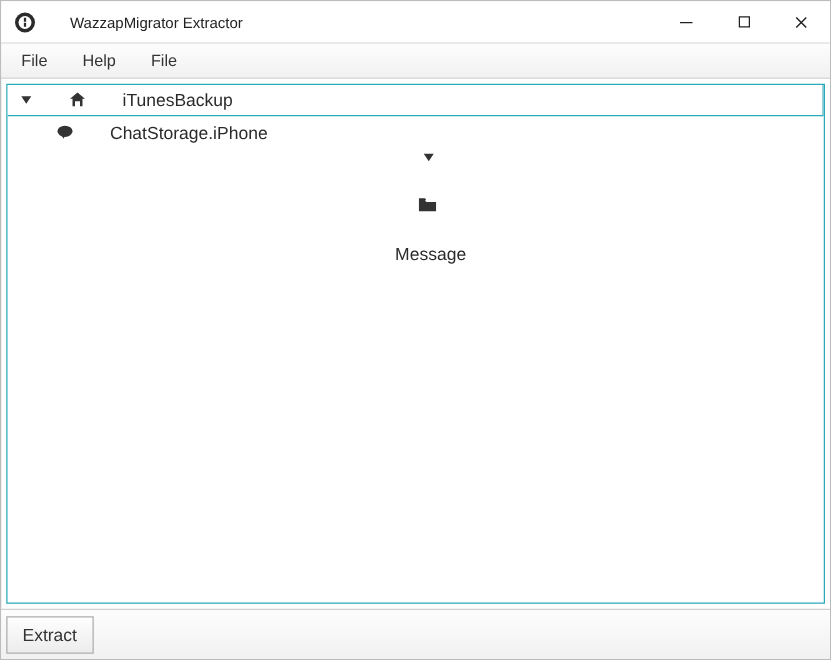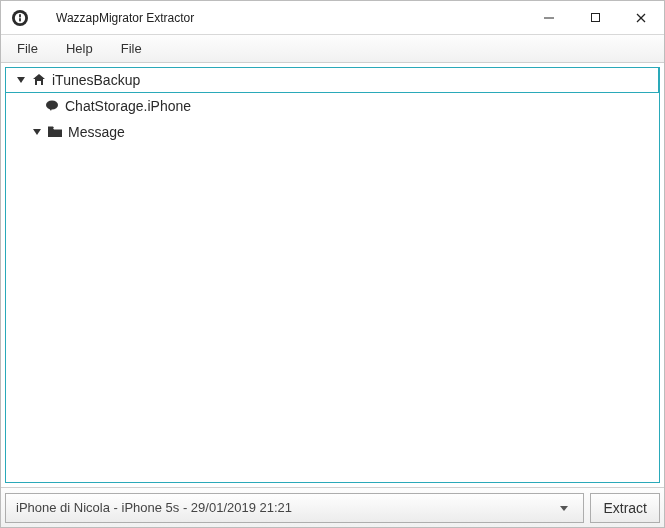--- a/index.html
+++ b/index.html
@@ -76,6 +76,7 @@
       color: #2a2a2a;
       padding-left: 8px;
       cursor: default;
+      gap: 23px;
     }
     .tree-row.selected {
       background: #ffffff;

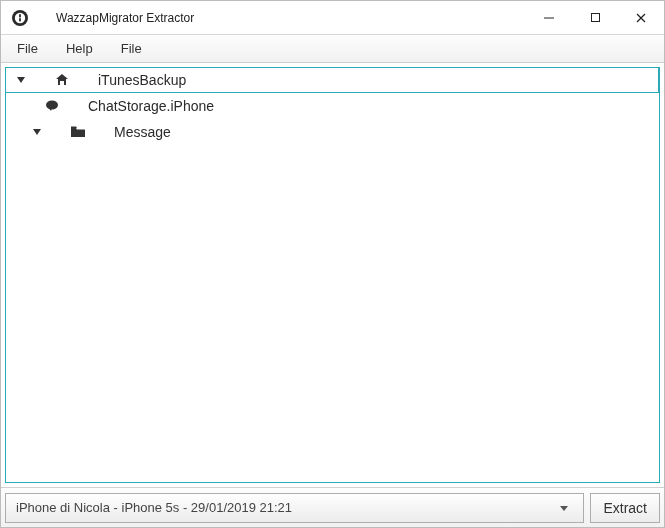--- a/index.html
+++ b/index.html
@@ -96,7 +96,7 @@
       flex-shrink: 0;
     }
     .indent-1 { padding-left: 38px; }
-    .indent-1b { padding-left: 24px; }
+    .indent-1b { padding-left: 24px; flex-direction: column; }
     .indent-2 { padding-left: 48px; }
     .bottombar {
       height: 40px;

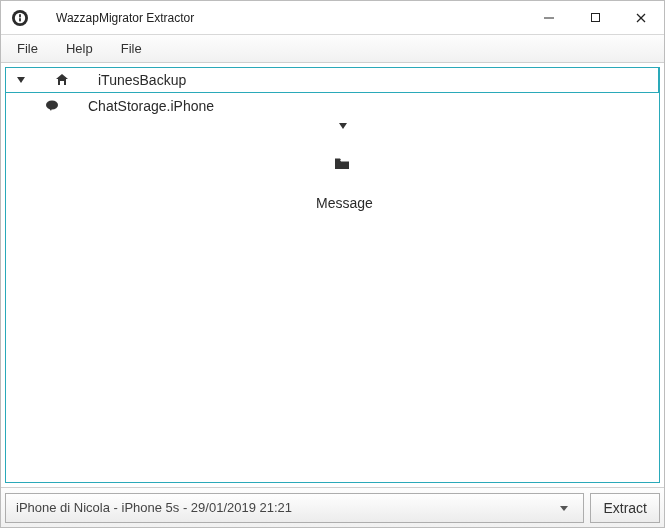--- a/index.html
+++ b/index.html
@@ -221,14 +221,6 @@
   </div>
 
   <div class="bottombar">
-    <div class="combobox">
-      <span class="cbtext">iPhone di Nicola - iPhone 5s - 29/01/2019 21:21</span>
-      <span class="cbarrow">
-        <svg width="10" height="10" viewBox="0 0 10 10">
-            <polygon points="1,3 9,3 5,8" fill="#555"></polygon>
-          </svg>
-      </span>
-    </div>
     <div class="extract-btn">
       <span>Extract</span>
     </div>

